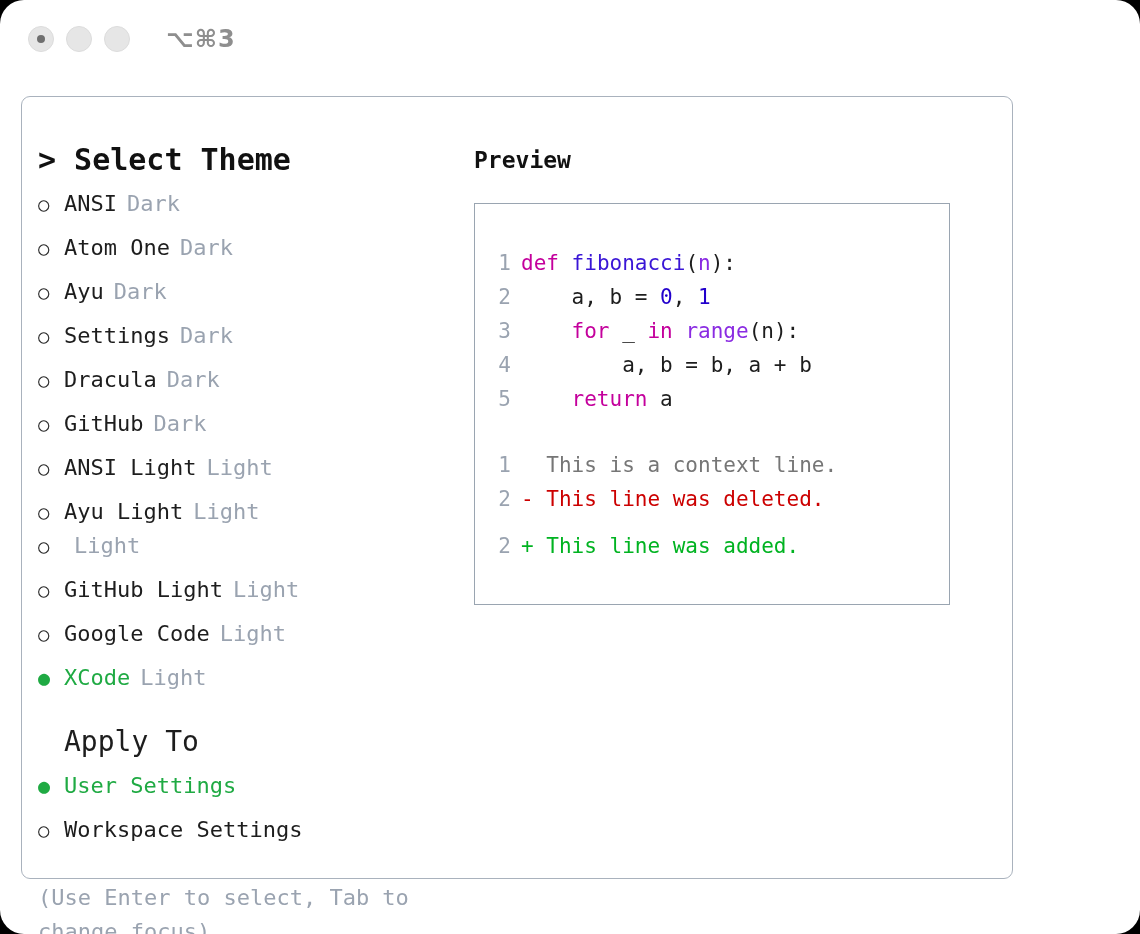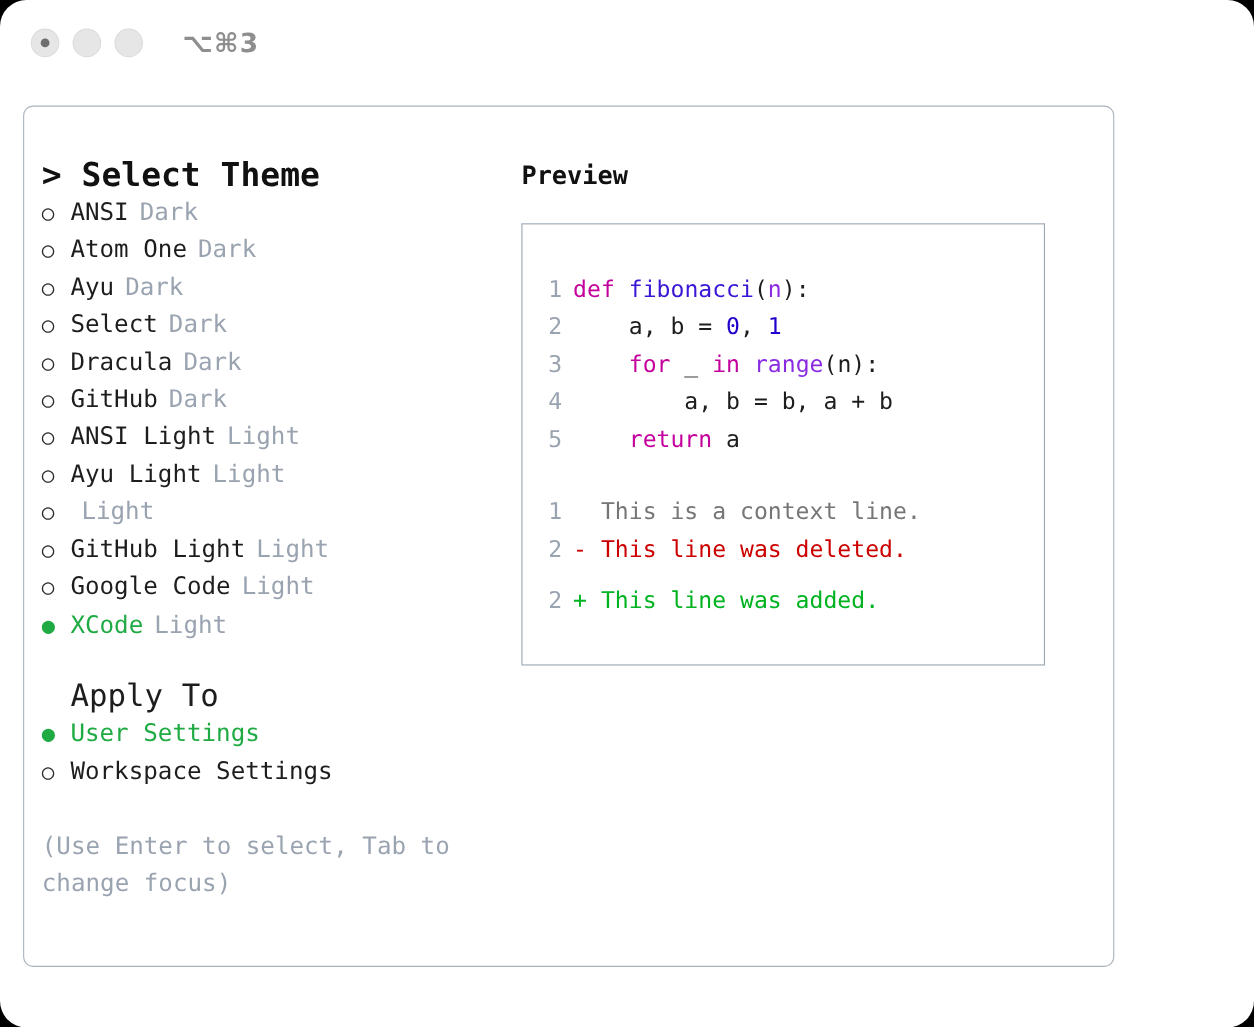--- a/index.html
+++ b/index.html
@@ -108,7 +108,7 @@
     color: #1faa43;
     font-size: 20px;
   }
-  .label { color: #1d1d1d; }
+  .label { color: #1d1d1d; margin-top: 10px; }
   .label.selected { color: #1faa43; }
   .tag {
     color: #9aa3b0;

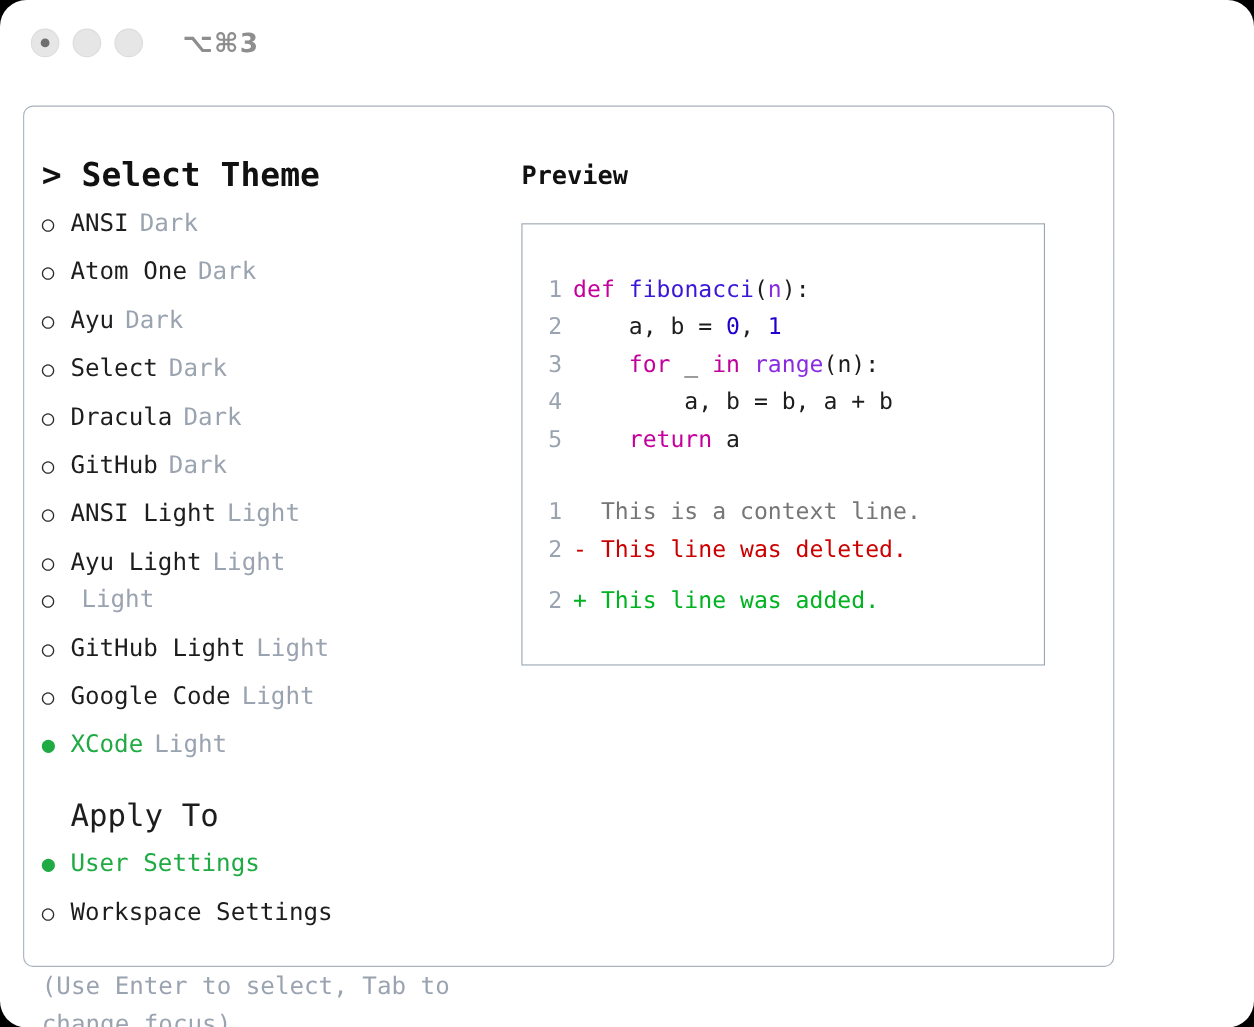--- a/index.html
+++ b/index.html
@@ -209,7 +209,7 @@
             <div class="row"><span class="bullet">○</span><span class="label">ANSI</span><span class="tag">Dark</span></div>
             <div class="row"><span class="bullet">○</span><span class="label">Atom One</span><span class="tag">Dark</span></div>
             <div class="row"><span class="bullet">○</span><span class="label">Ayu</span><span class="tag">Dark</span></div>
-            <div class="row"><span class="bullet">○</span><span class="label">Select</span><span class="tag">Dark</span></div>
+            <div class="row"><span class="bullet">○</span><span class="label">Settings</span><span class="tag">Dark</span></div>
             <div class="row"><span class="bullet">○</span><span class="label">Dracula</span><span class="tag">Dark</span></div>
             <div class="row"><span class="bullet">○</span><span class="label">GitHub</span><span class="tag">Dark</span></div>
             <div class="row"><span class="bullet">○</span><span class="label">ANSI Light</span><span class="tag">Light</span></div>

